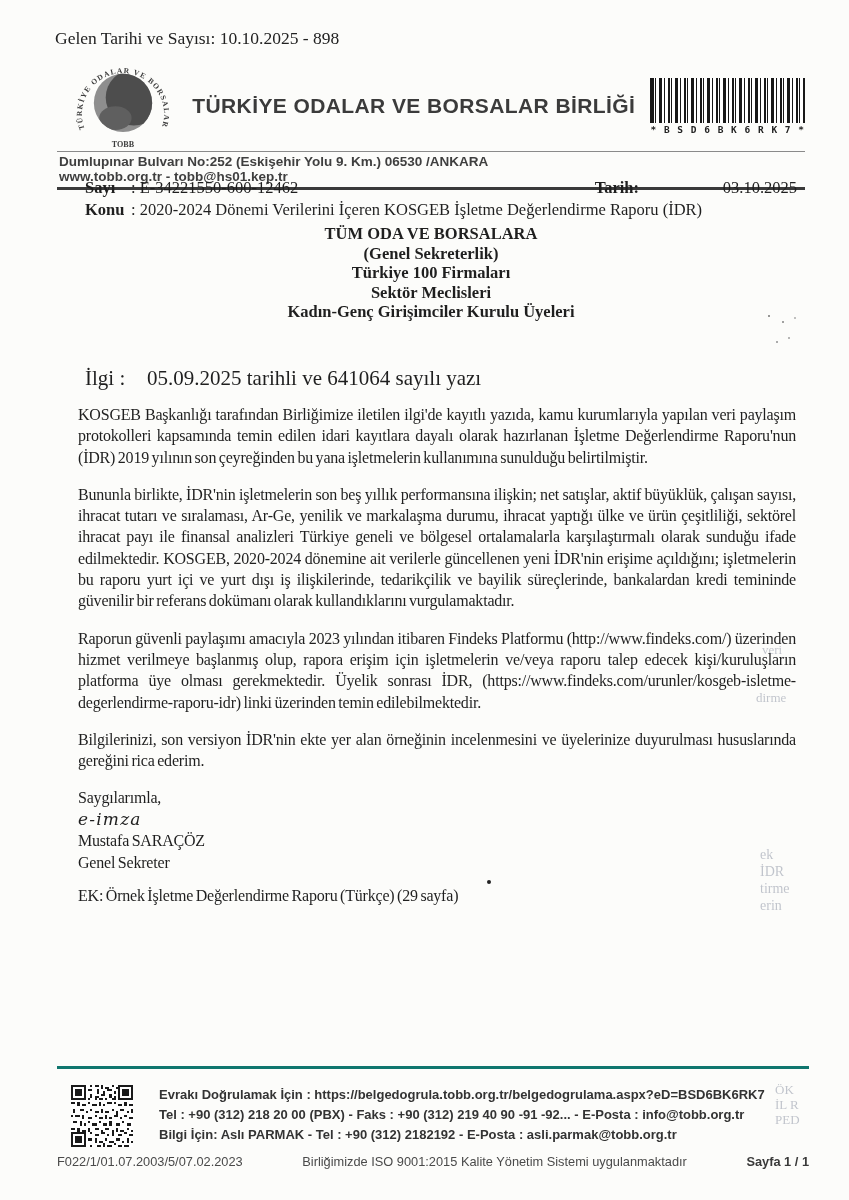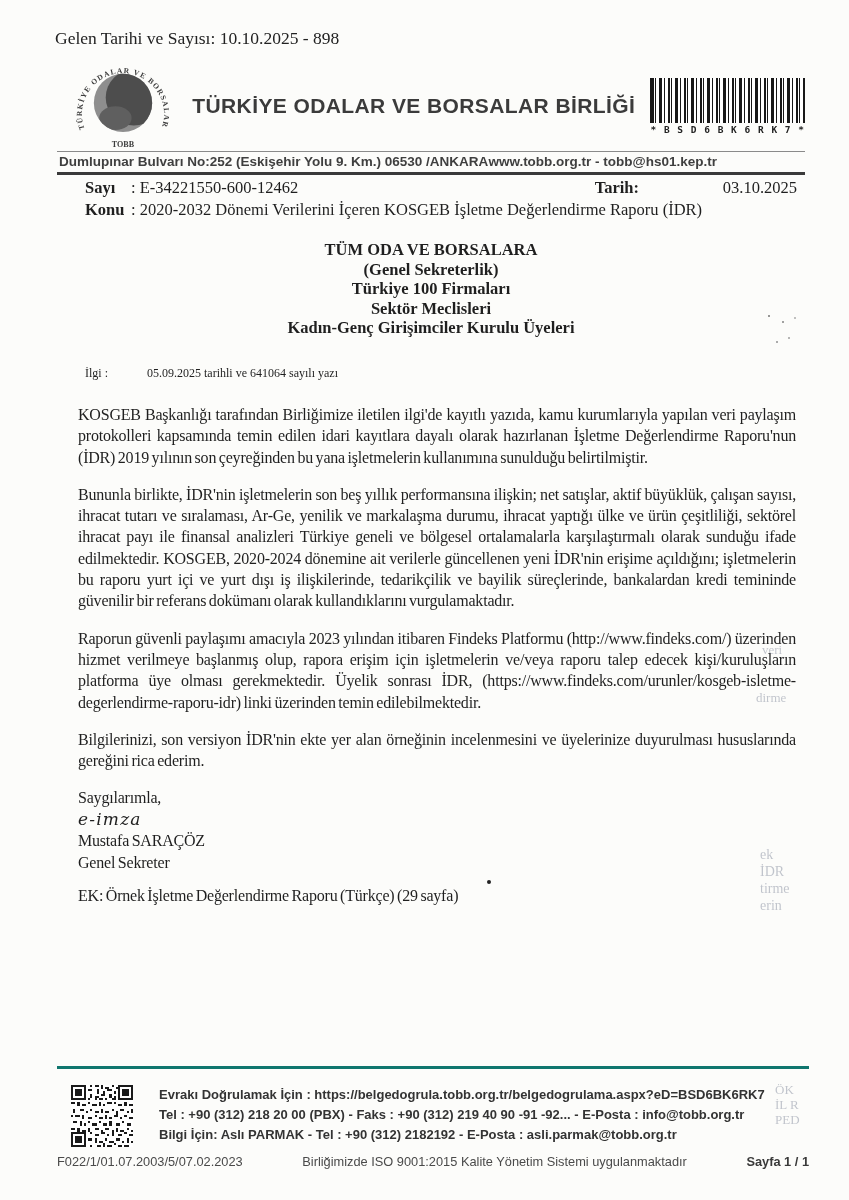--- a/index.html
+++ b/index.html
@@ -24,8 +24,8 @@
   
   .address-row{position:absolute;top:151px;left:57px;width:748px;box-sizing:border-box;
      border-top:1px solid #8a8a8a;border-bottom:3px solid #3a3a3a;padding:2px 2px 3px;
-     display:flex;justify-content:flex-start;
-     font-family:"Liberation Sans","DejaVu Sans",sans-serif;font-weight:700;font-size:13.5px;color:#3f3f3f;}
+     display:flex;justify-content:flex-end;
+     font-family:"Liberation Sans","DejaVu Sans",sans-serif;font-weight:700;font-size:13.5px;color:#3f3f3f;flex-direction:column;}
 
   
   .docinfo{position:absolute;top:177px;left:85px;width:712px;font-size:16.5px;}

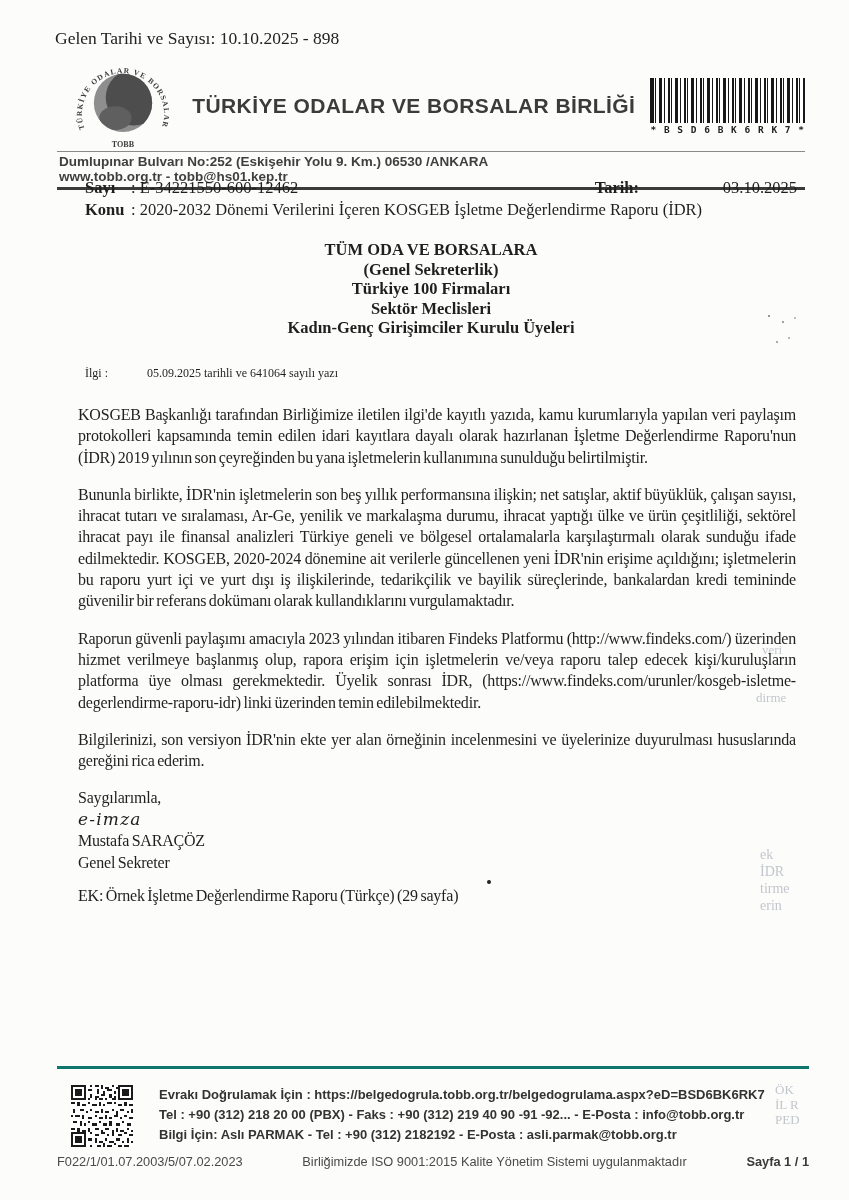--- a/index.html
+++ b/index.html
@@ -120,7 +120,7 @@
     </div>
     <div class="row">
       <span class="lbl w46">Konu</span>
-      <span>: 2020-2032 Dönemi Verilerini İçeren KOSGEB İşletme Değerlendirme Raporu (İDR)</span>
+      <span>: 2020-2024 Dönemi Verilerini İçeren KOSGEB İşletme Değerlendirme Raporu (İDR)</span>
     </div>
   </div>
 

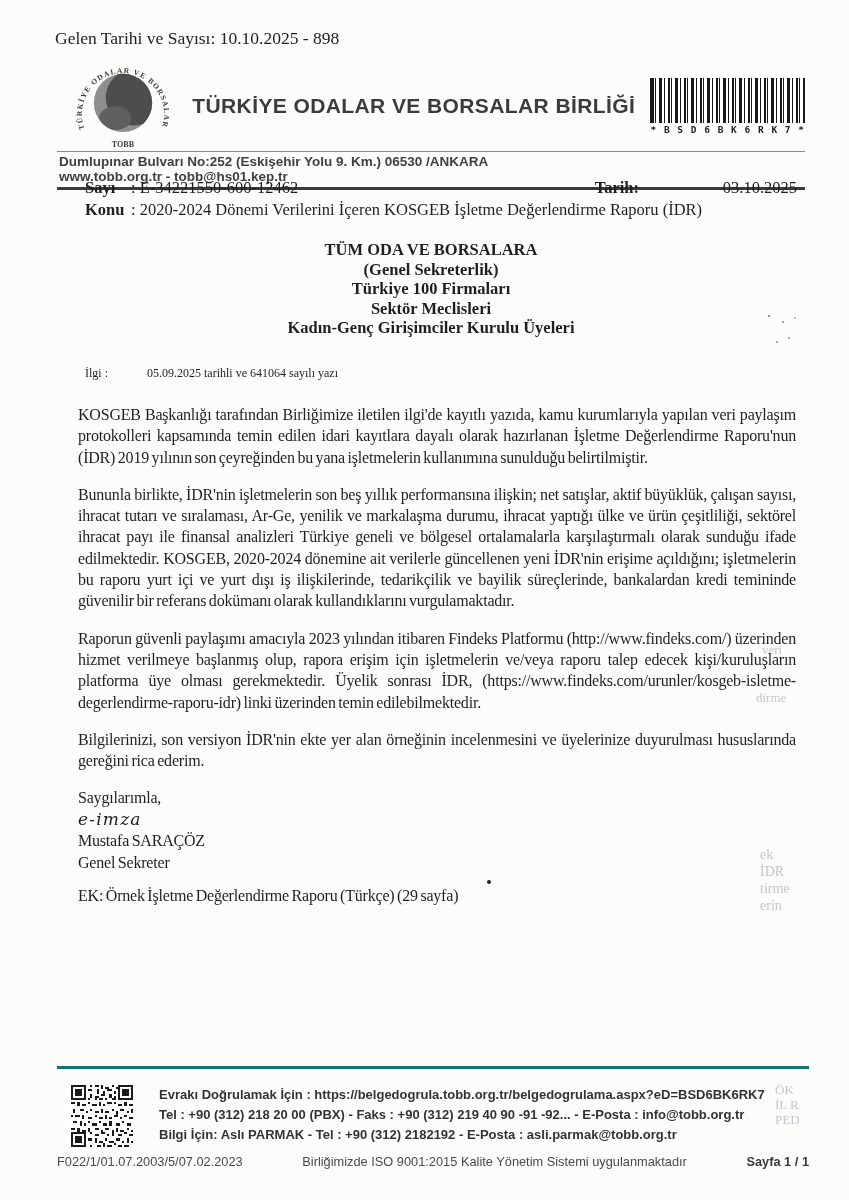--- a/index.html
+++ b/index.html
@@ -36,7 +36,7 @@
   .tarihval{margin-left:62px;width:96px;text-align:right;}
 
   
-  .recipients{position:absolute;top:240px;left:57px;width:748px;text-align:center;
+  .recipients{position:absolute;top:224px;left:57px;width:748px;text-align:center;
               font-weight:700;font-size:16.5px;line-height:19.6px;}
 
   

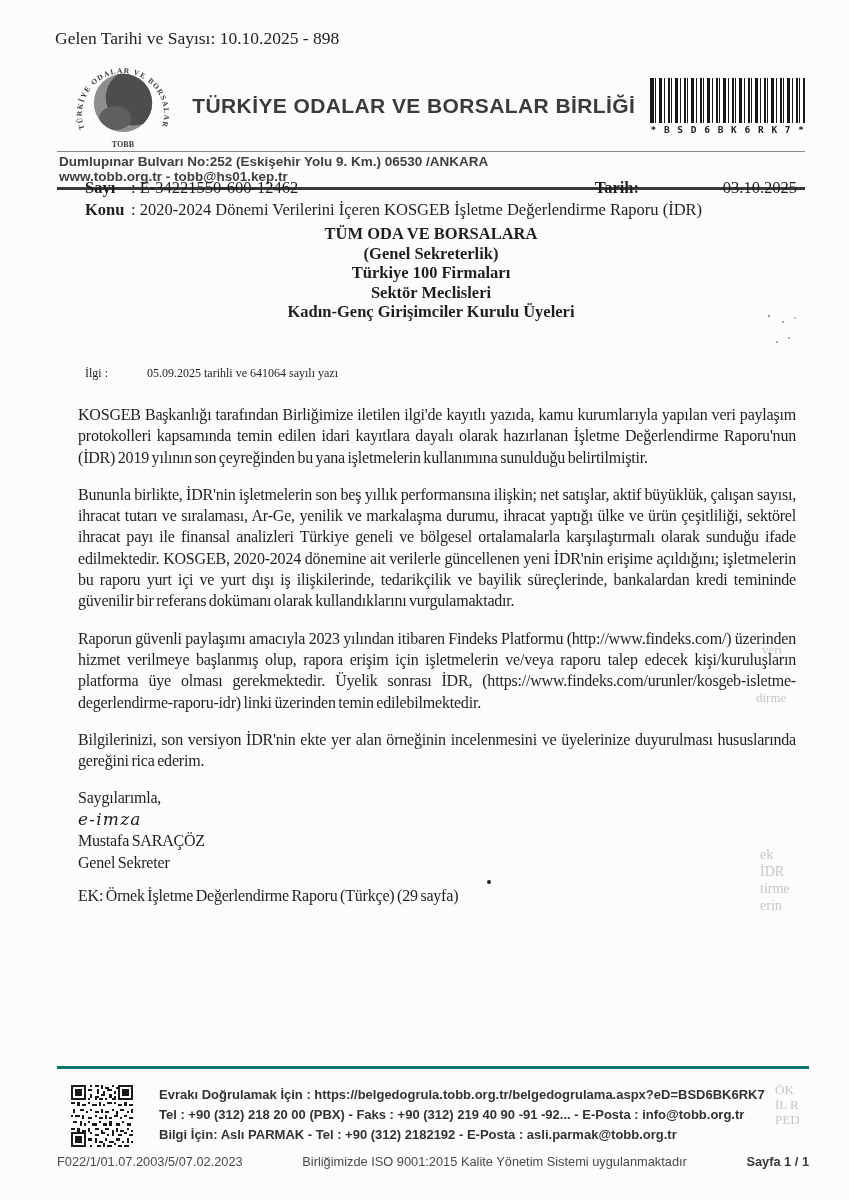--- a/index.html
+++ b/index.html
@@ -40,7 +40,7 @@
               font-weight:700;font-size:16.5px;line-height:19.6px;}
 
   
-  .ilgi{position:absolute;top:366px;left:85px;font-size:12px;display:flex;}
+  .ilgi{position:absolute;top:366px;left:85px;font-size:21px;display:flex;}
   .ilgi-label{width:62px;flex:0 0 62px;}
 
   

